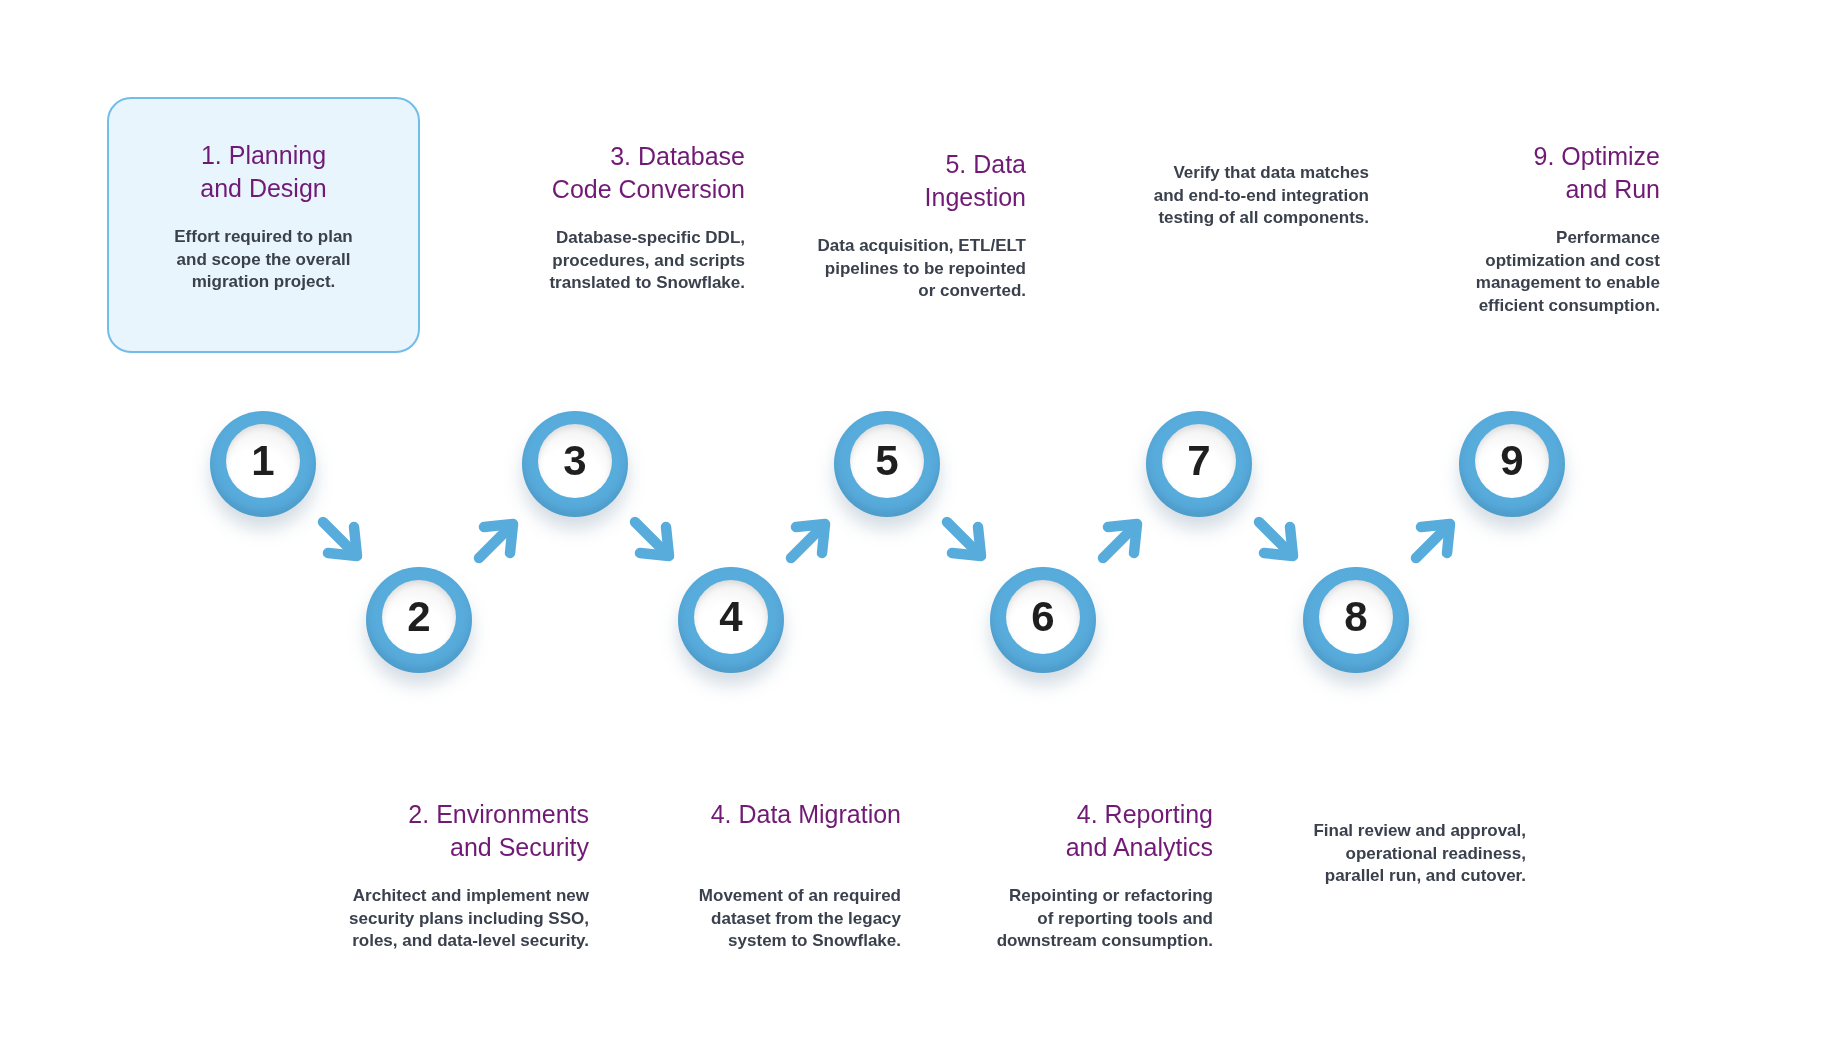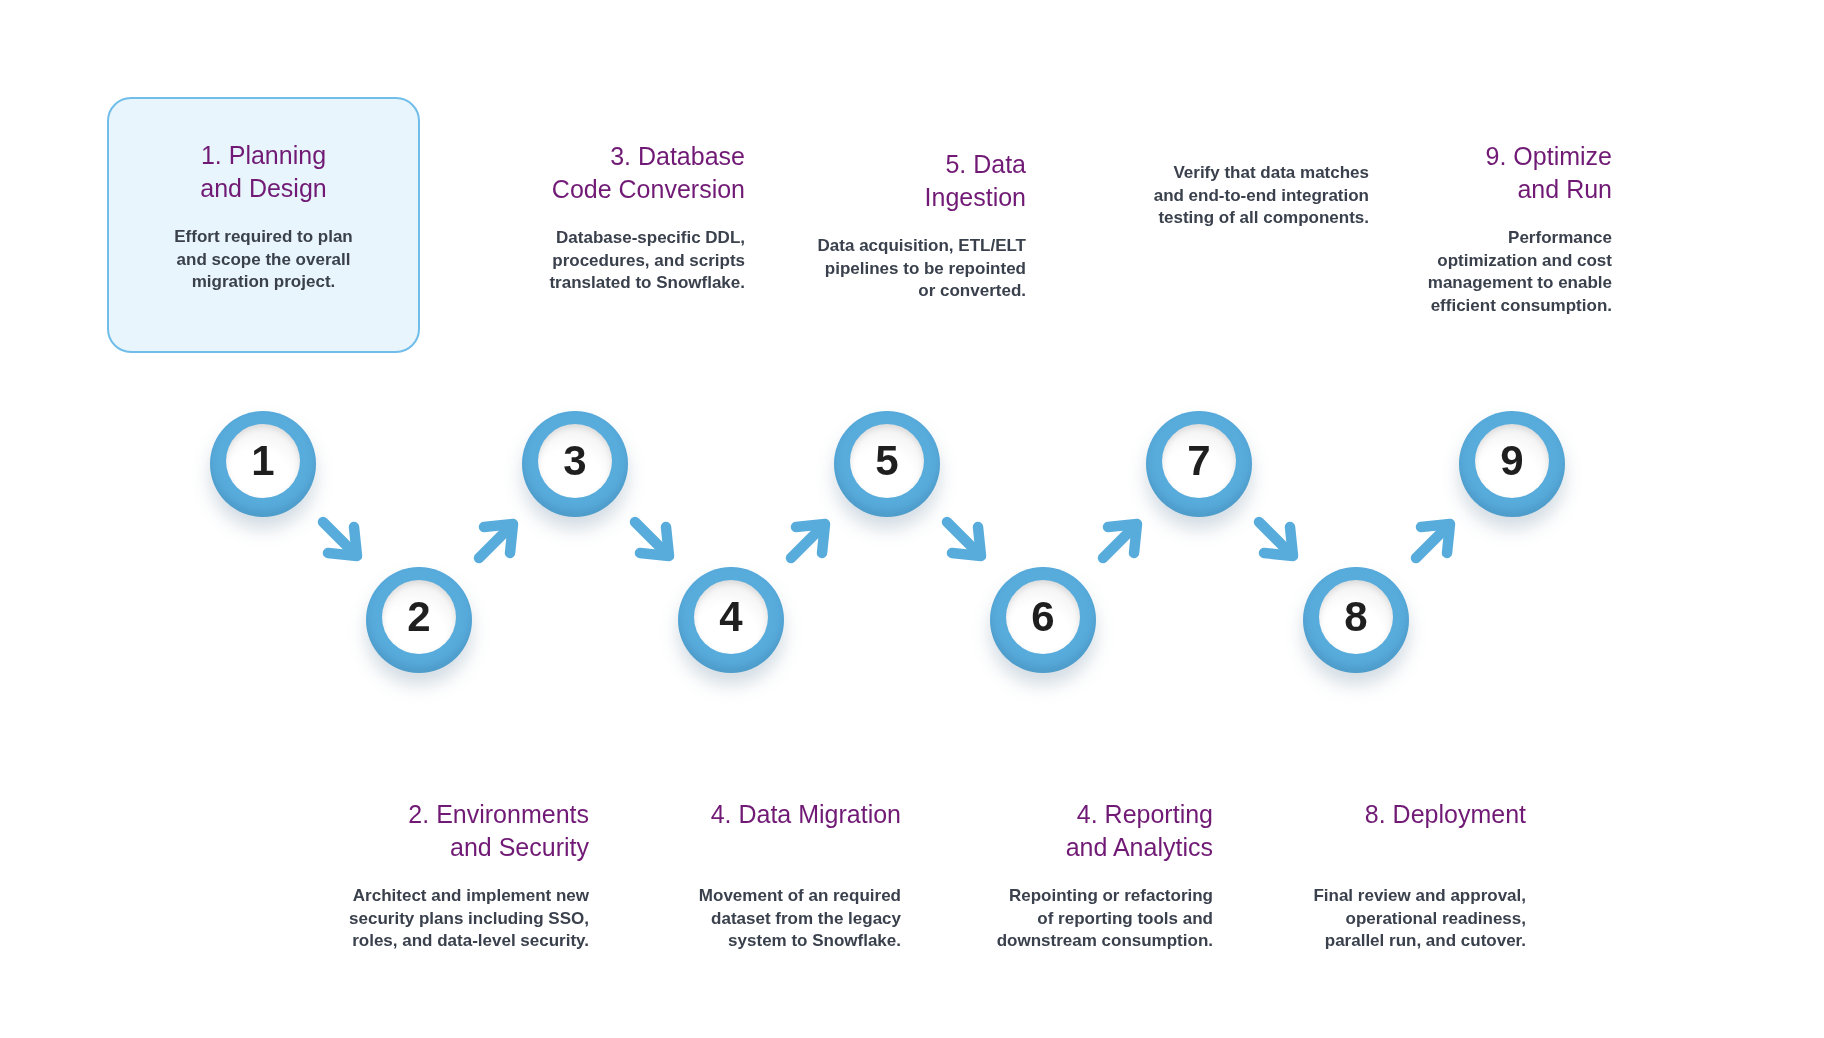--- a/index.html
+++ b/index.html
@@ -83,7 +83,7 @@
 testing of all components.</div>
   </div>
 
-  <div class="step-col" style="left:1272px;top:140px;">
+  <div class="step-col" style="left:1320px;top:140px;">
     <div class="step-title">9. Optimize
 and Run</div>
     <div class="step-body">Performance

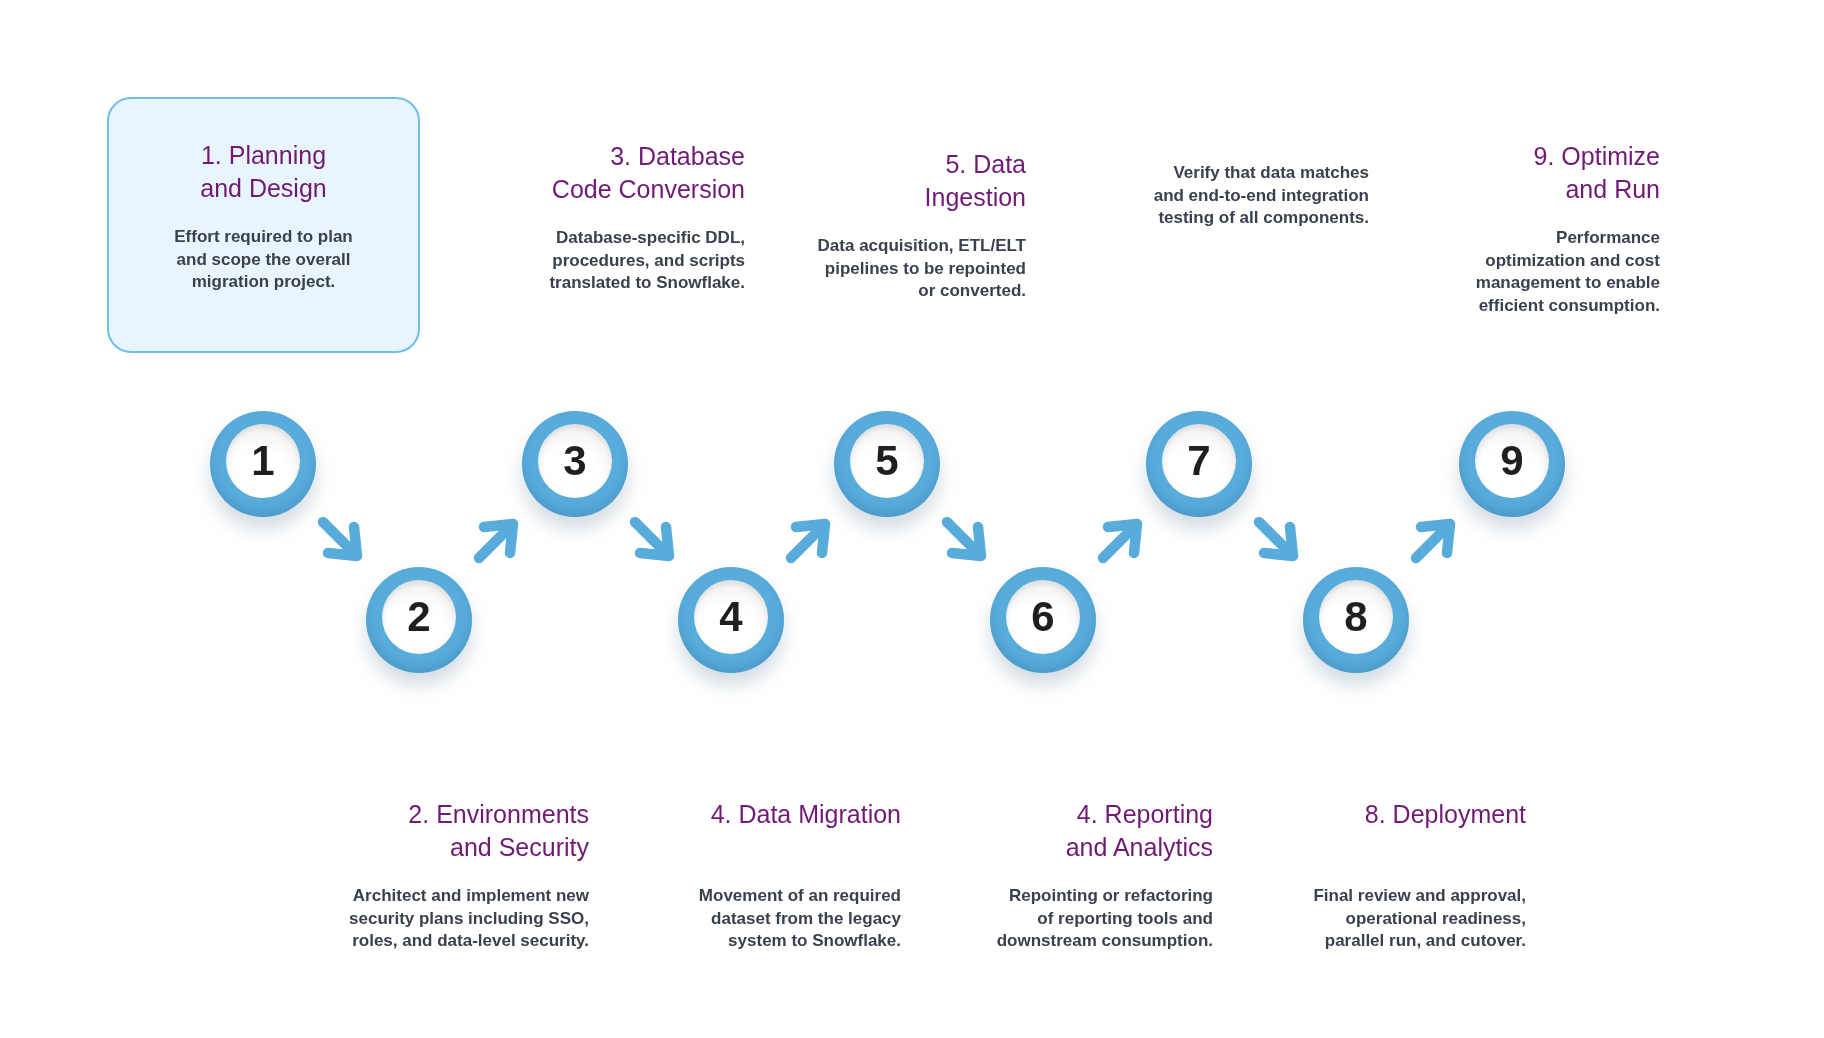--- a/index.html
+++ b/index.html
@@ -211,7 +211,6 @@
   </div>
 
   <div class="step-col" style="left:1186px;top:798px;">
-    <div class="step-title one-line">8. Deployment</div>
     <div class="step-body">Final review and approval,
 operational readiness,
 parallel run, and cutover.</div>

